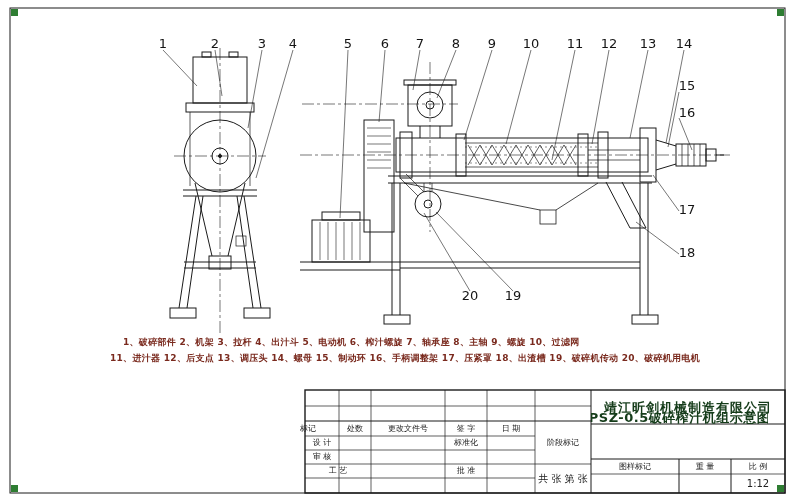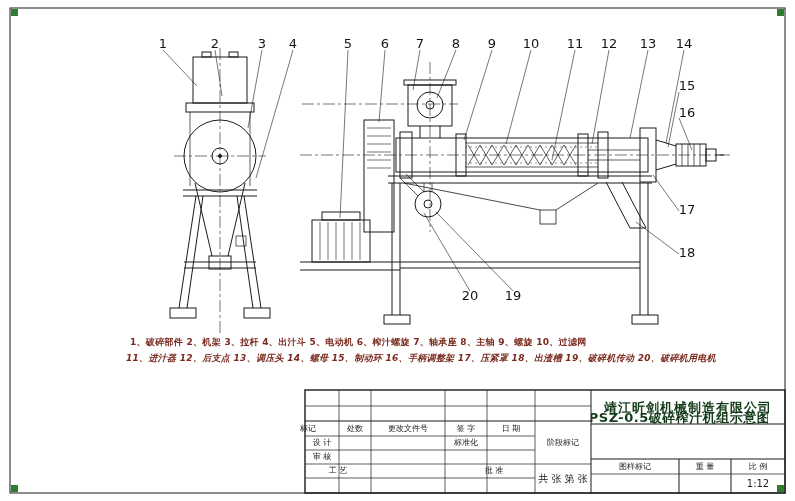--- a/index.html
+++ b/index.html
@@ -260,7 +260,7 @@
   </svg>
 
   <div>
-    <div class="parts-line" style="left:130px;top:336px;">1、破碎部件 2、机架 3、拉杆 4、出汁斗 5、电动机 6、榨汁螺旋 7、轴承座 8、主轴 9、螺旋 10、过滤网</div>
+    <div class="parts-line" style="left:123px;top:336px;">1、破碎部件 2、机架 3、拉杆 4、出汁斗 5、电动机 6、榨汁螺旋 7、轴承座 8、主轴 9、螺旋 10、过滤网</div>
     <div class="parts-line" style="left:126px;top:352px;font-style:italic;">11、进汁器 12、后支点 13、调压头 14、螺母 15、制动环 16、手柄调整架 17、压紧罩 18、出渣槽 19、破碎机传动 20、破碎机用电机</div>
   </div>
 

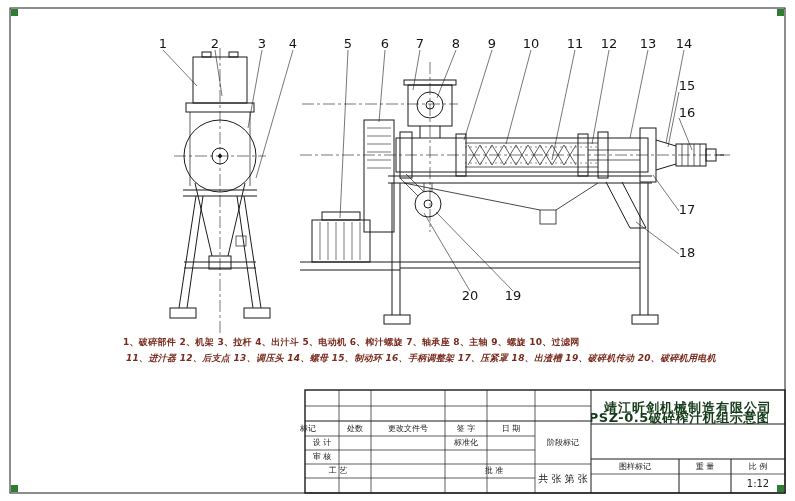--- a/index.html
+++ b/index.html
@@ -261,7 +261,7 @@
 
   <div>
     <div class="parts-line" style="left:123px;top:336px;">1、破碎部件 2、机架 3、拉杆 4、出汁斗 5、电动机 6、榨汁螺旋 7、轴承座 8、主轴 9、螺旋 10、过滤网</div>
-    <div class="parts-line" style="left:126px;top:352px;font-style:italic;">11、进汁器 12、后支点 13、调压头 14、螺母 15、制动环 16、手柄调整架 17、压紧罩 18、出渣槽 19、破碎机传动 20、破碎机用电机</div>
+    <div class="parts-line" style="left:110px;top:352px;">11、进汁器 12、后支点 13、调压头 14、螺母 15、制动环 16、手柄调整架 17、压紧罩 18、出渣槽 19、破碎机传动 20、破碎机用电机</div>
   </div>
 
   <div>

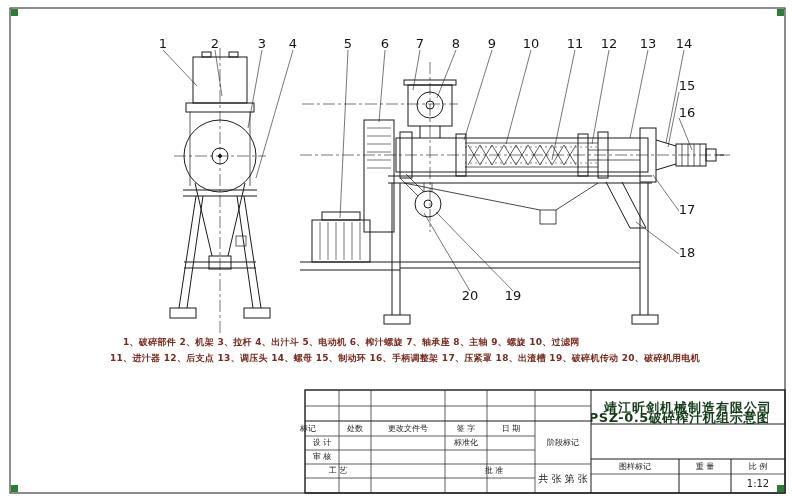--- a/index.html
+++ b/index.html
@@ -278,7 +278,7 @@
     <div class="tb-label" style="left:445px;top:436px;width:42px;height:14px;">标准化</div>
     <div class="tb-label" style="left:305px;top:450px;width:34px;height:14px;">审 核</div>
     <div class="tb-label" style="left:321px;top:464px;width:34px;height:14px;">工 艺</div>
-    <div class="tb-label" style="left:445px;top:464px;width:42px;height:14px;margin-left:28px;">批 准</div>
+    <div class="tb-label" style="left:445px;top:464px;width:42px;height:14px;">批 准</div>
 
     <div class="tb-label" style="left:535px;top:421px;width:56px;height:43px;">阶段标记</div>
     <div class="tb-label" style="left:535px;top:464px;width:56px;height:29px;font-size:10px;">共 张 第 张</div>

